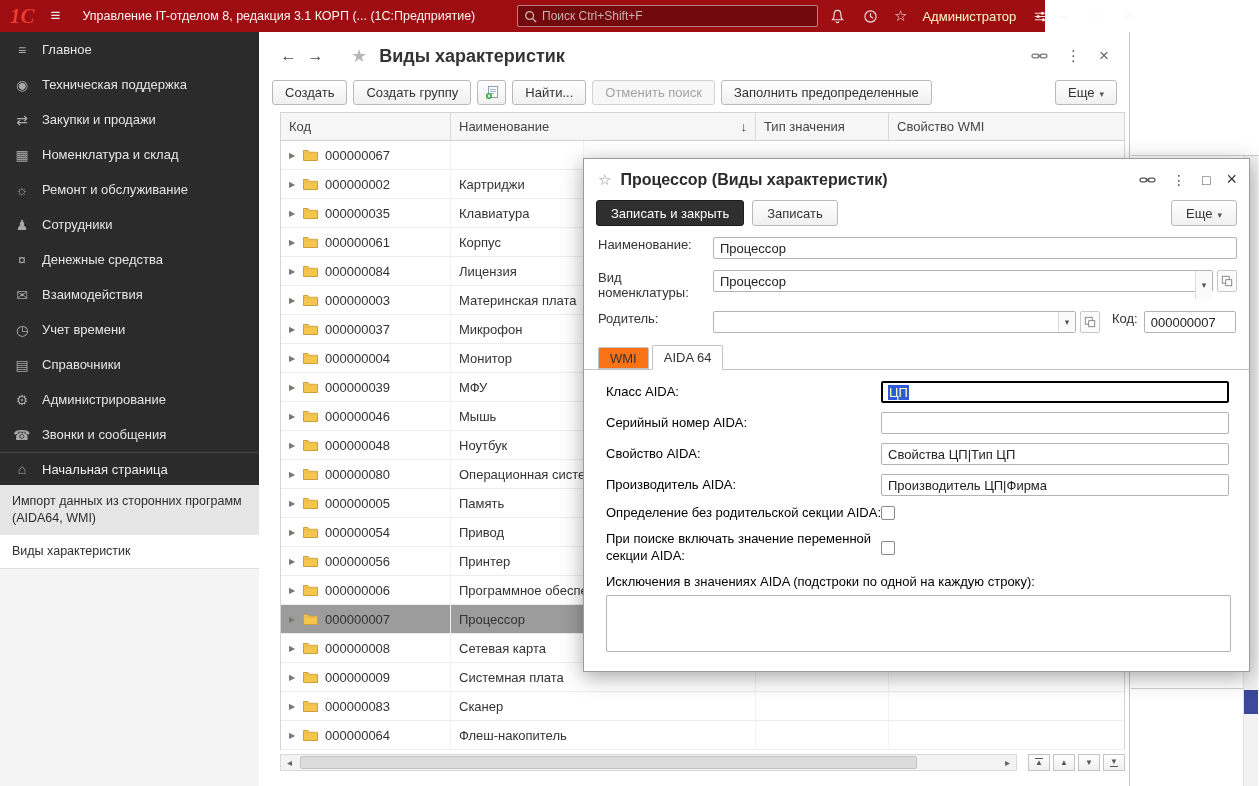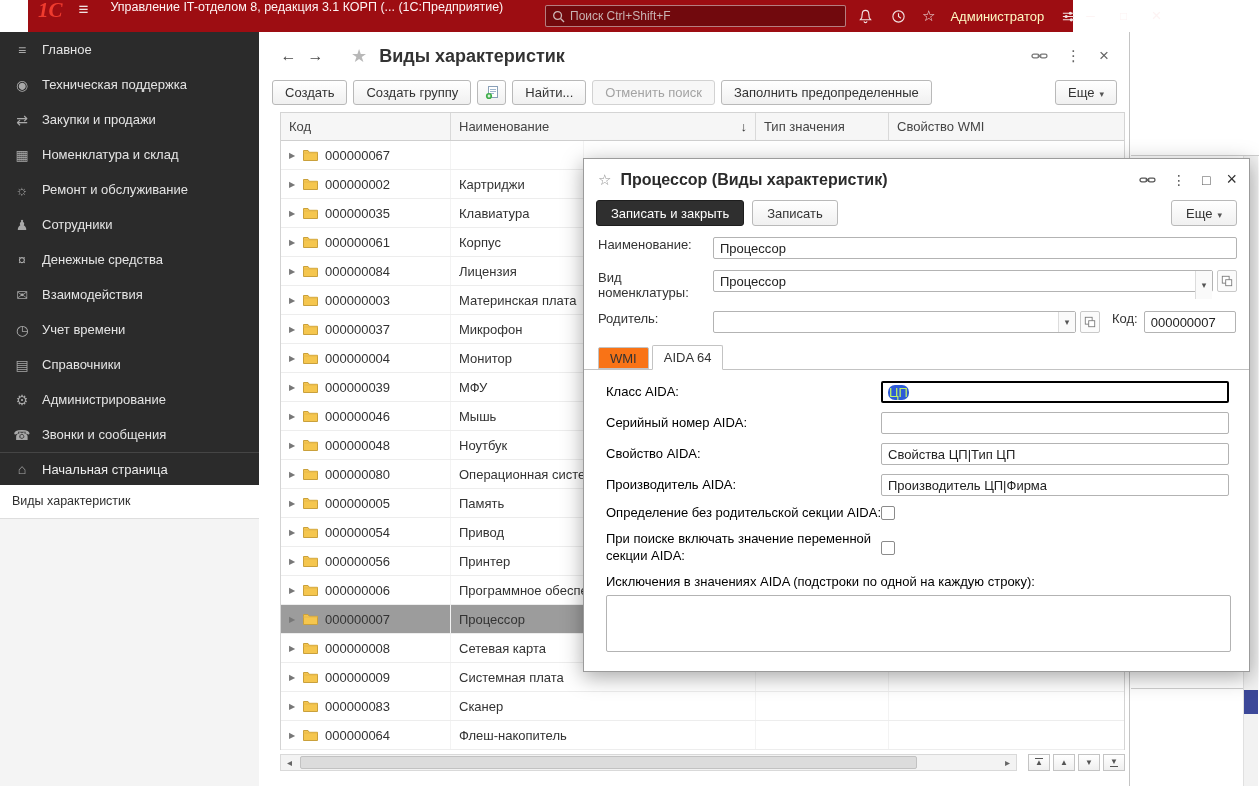--- a/index.html
+++ b/index.html
@@ -9,7 +9,7 @@
   button { font-family:inherit; font-size:inherit; cursor:pointer; }
 
   
-  .titlebar { position:absolute; left:0; top:0; width:1045px; height:32px; background:#9d0d12; display:flex; color:#fff;margin-left:28px; }
+  .titlebar { position:absolute; left:0; top:0; width:1045px; height:32px; background:#9d0d12; display:flex; align-items:center; color:#fff; }
   .logo { margin-left:10px; font-family:"Liberation Serif","DejaVu Serif",serif; font-style:italic; font-weight:bold; font-size:21px; color:#ef3b2e; line-height:1; }
   .tb-menu { margin-left:16px; font-size:17px; color:#f0e3e3; cursor:pointer; }
   .tb-title { margin-left:22px; font-size:12.5px; color:#fdf3f3; white-space:nowrap; }

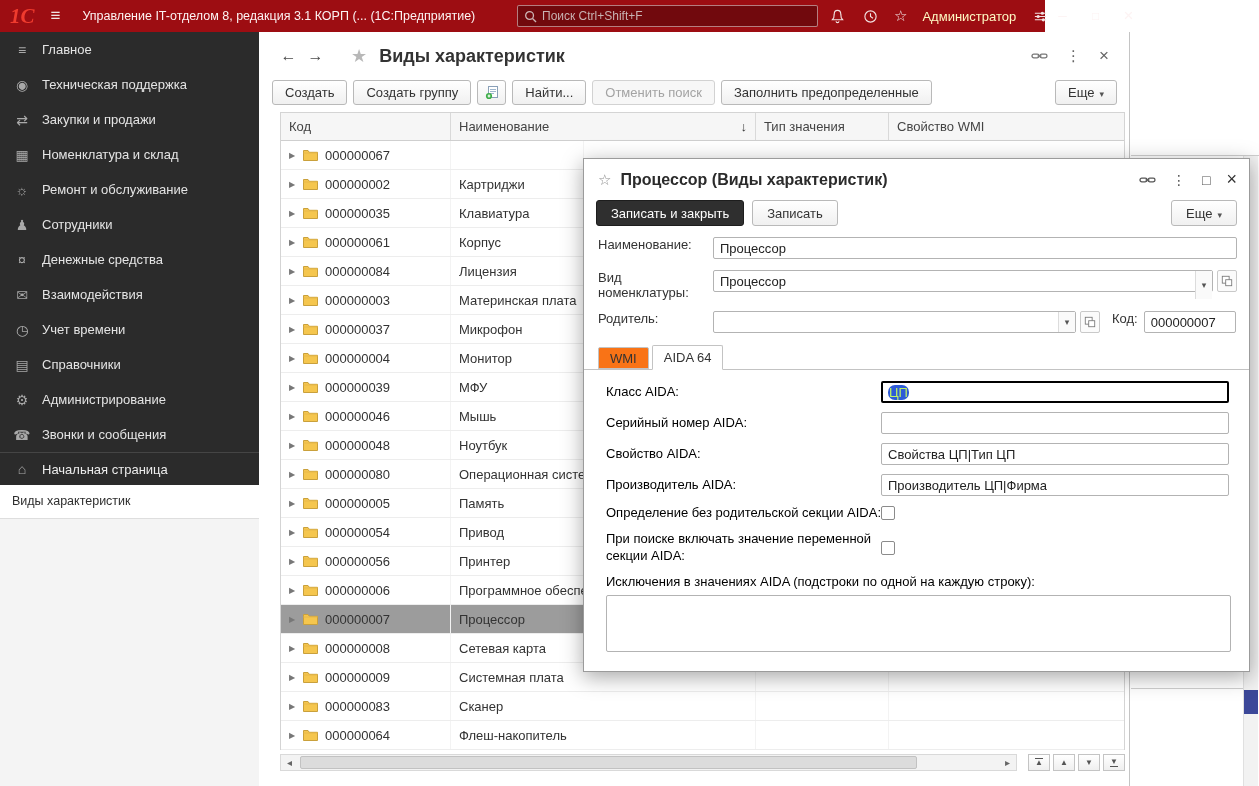--- a/index.html
+++ b/index.html
@@ -114,7 +114,7 @@
   .alabel { width:275px; flex:0 0 275px; line-height:1.3; }
   .ainp { width:348px; flex:0 0 348px; }
   .ainp.focused { border:2px solid #000; padding:0 5px; display:flex; align-items:center; }
-  .sel-text { background:#2e5bd7; color:#bef264; padding:0 1px;border-radius:7px; }
+  .sel-text { background:#2e5bd7; color:#fef9c3; padding:0 1px; }
   .crow { display:flex; align-items:center; margin-bottom:9px; }
   .cb { width:14px; height:14px; border:1px solid #8b8b8b; border-radius:2px; background:#fff; display:inline-block; cursor:pointer; flex:0 0 14px; }
   .exc-label { margin:3px 0 6px 0; }

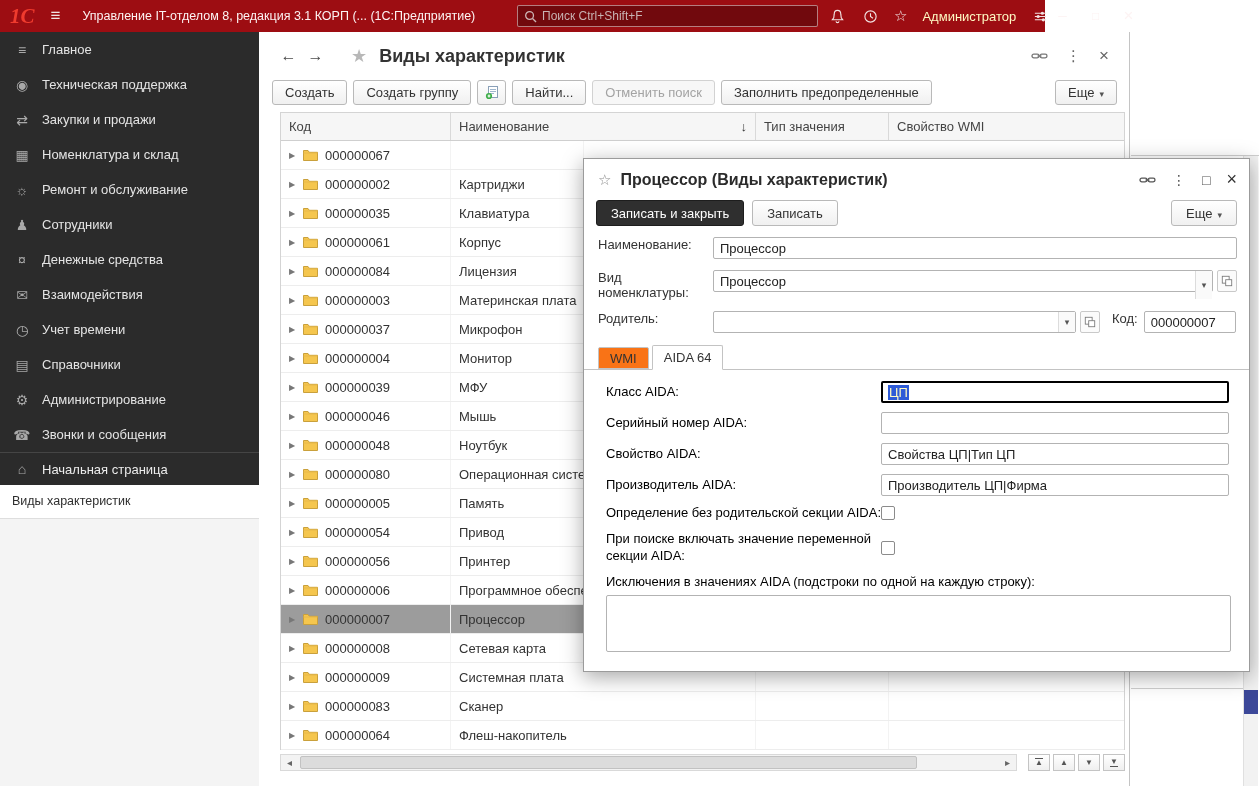--- a/index.html
+++ b/index.html
@@ -223,6 +223,7 @@
       <span>Начальная страница</span>
     </div>
     <div class="sb-windows">
+      <div class="sb-win-item import">Импорт данных из сторонних программ (AIDA64, WMI)</div>
       <div class="sb-win-item active">Виды характеристик</div>
     </div>
   </nav>

